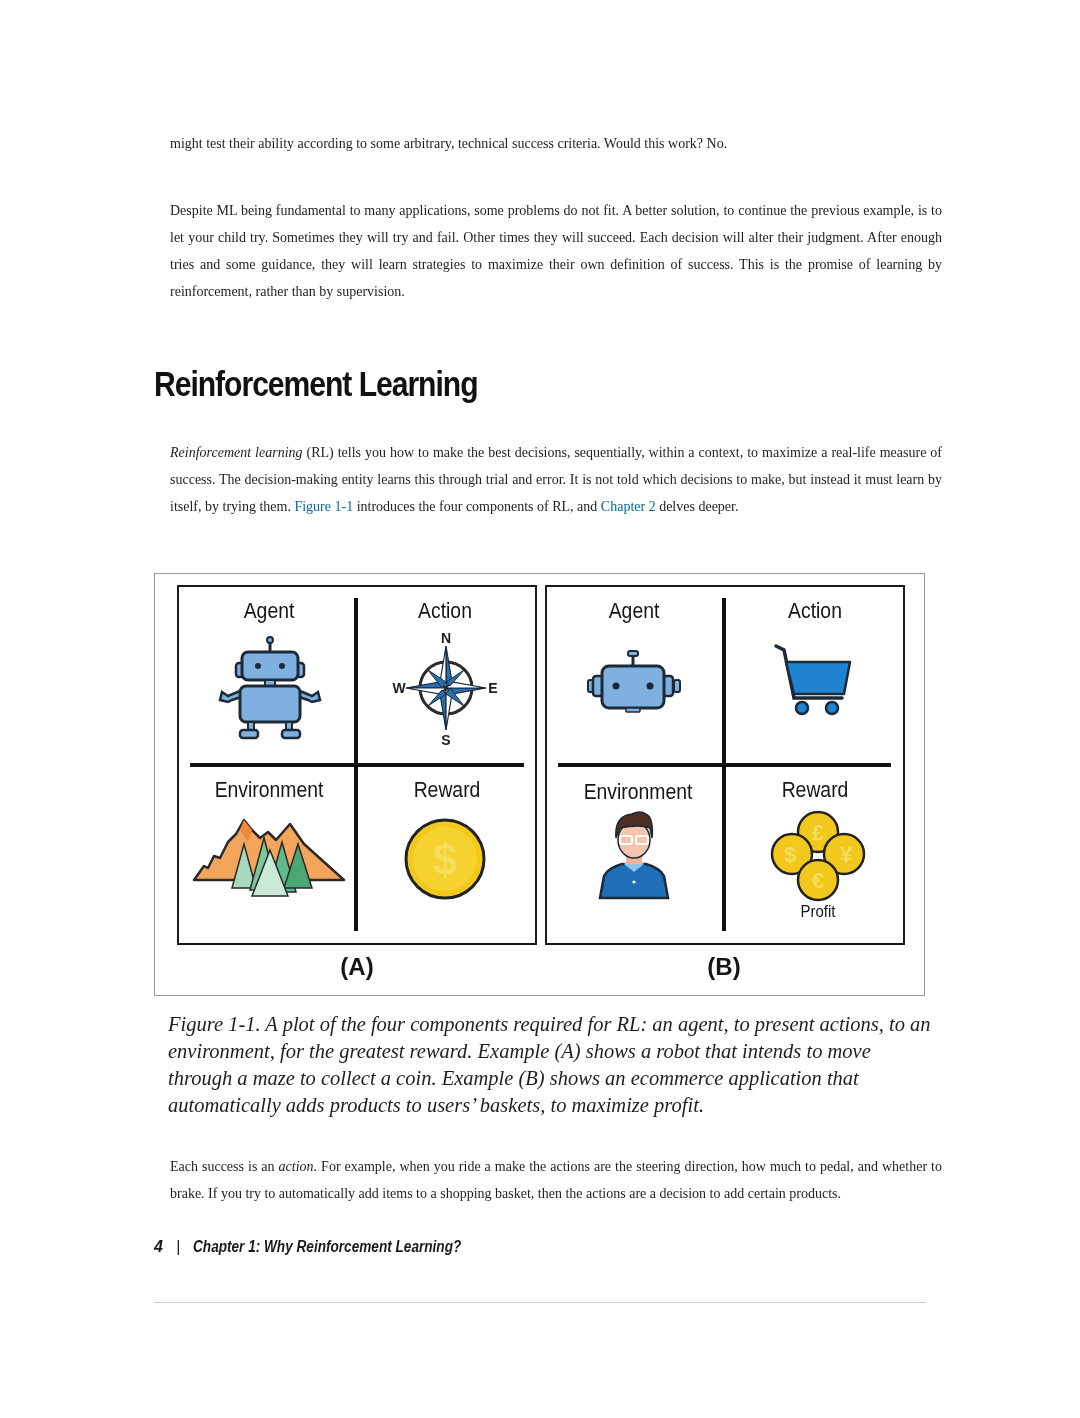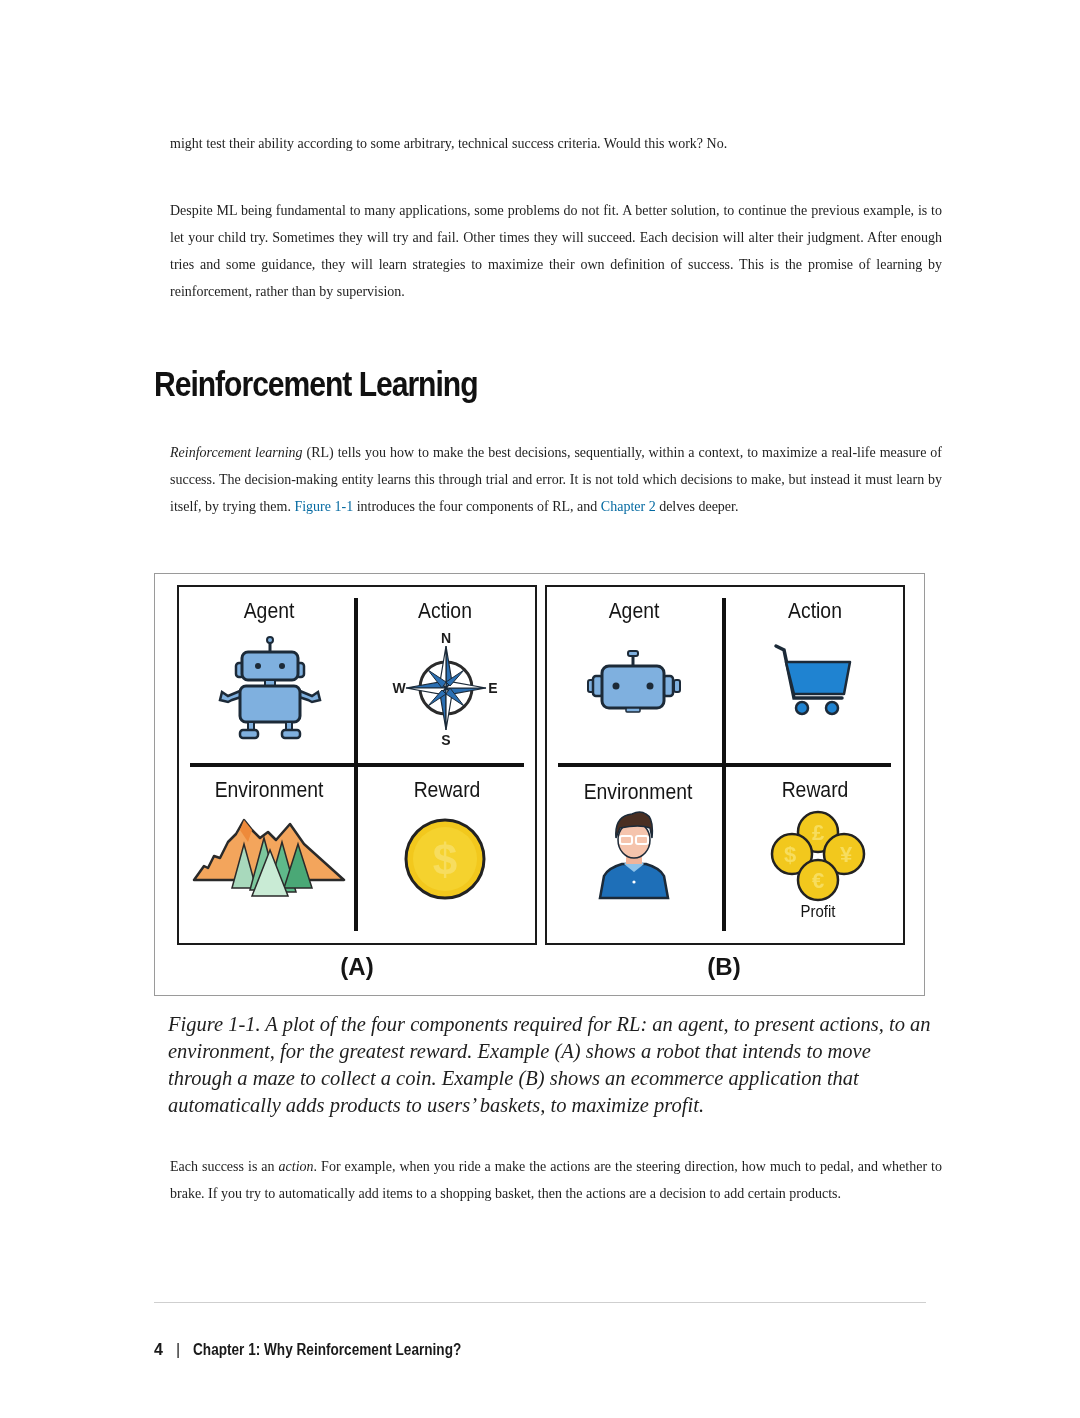--- a/index.html
+++ b/index.html
@@ -41,7 +41,7 @@
     font-family:"Liberation Serif", serif; font-style:italic; font-size:20.5px; line-height:27px; color:#1e1e1e;
   }
   .footer-rule { position:absolute; left:154px; top:1302px; width:772px; height:1px; background:#cfcfcf; }
-  .footer { position:absolute; left:154px; top:1341px; font-family:"Liberation Sans", sans-serif; font-weight:bold; font-size:16px; color:#1a1a1a; }
+  .footer { position:absolute; left:154px; top:1238px; font-family:"Liberation Sans", sans-serif; font-weight:bold; font-size:16px; color:#1a1a1a;font-style:italic; }
   .footer span { display:inline-block; }
   .footer .sep { margin:0 13px; font-weight:normal; }
   .footer .title { transform:scaleX(0.85); transform-origin:left; }

